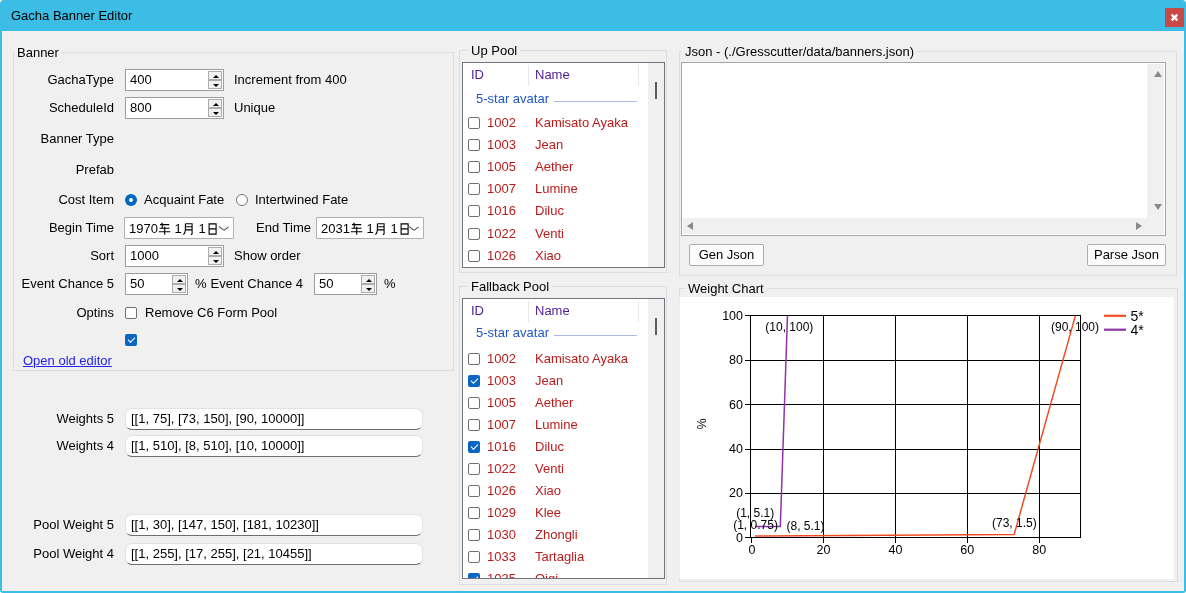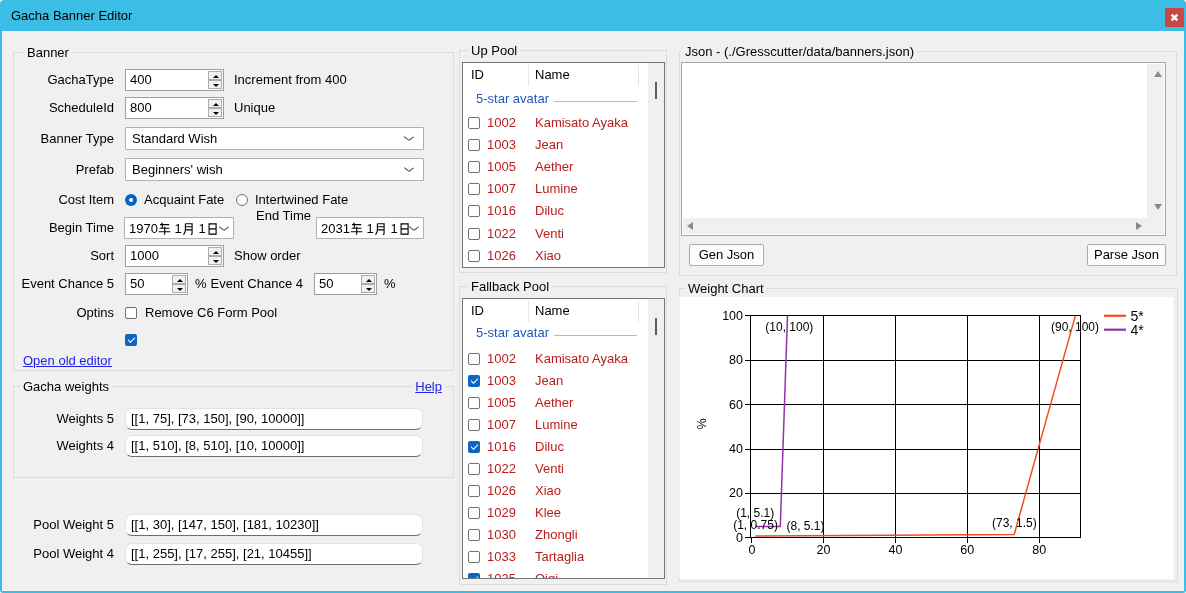--- a/index.html
+++ b/index.html
@@ -64,7 +64,7 @@
   <div class="content"></div>
 
 <div class="grp" style="left:13px;top:52px;width:439px;height:317px">
-      <span class="glab" style="left:10px">Banner</span>
+      <span class="glab" style="left:0">Banner</span>
     </div>
 
 <div class="rlbl" style="left:20px;top:72px;width:94px">GachaType</div>

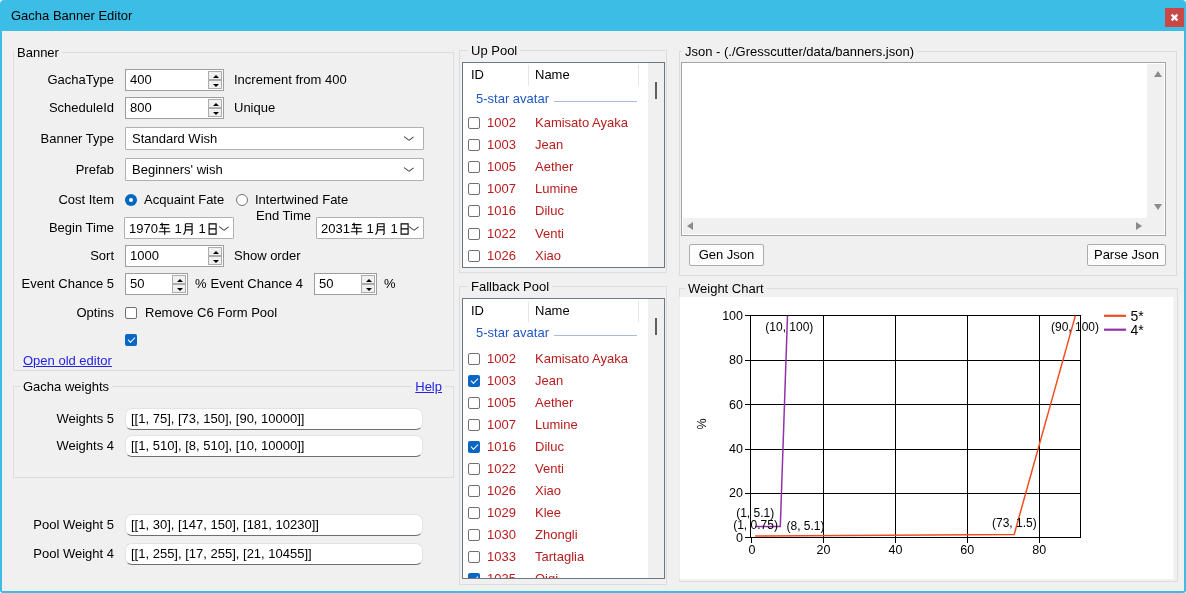--- a/index.html
+++ b/index.html
@@ -41,7 +41,7 @@
   .tbl .gut{position:absolute;top:0;right:0;bottom:0;width:16px;background:#F0F0F0}
   .thumb{position:absolute;width:2.5px;background:#5E5E5E}
   .csep{position:absolute;top:2px;width:1px;height:21px;background:#E6E6E6}
-  .hid{position:absolute;height:16px;line-height:16px;color:#000000}
+  .hid{position:absolute;height:16px;line-height:16px;color:#4c1d95}
   .cat{position:absolute;height:16px;line-height:16px;color:#1F57C3}
   .catline{position:absolute;height:1px;background:#A9BCDF}
   .oid{position:absolute;height:16px;line-height:16px;color:#b91c1c;white-space:nowrap}

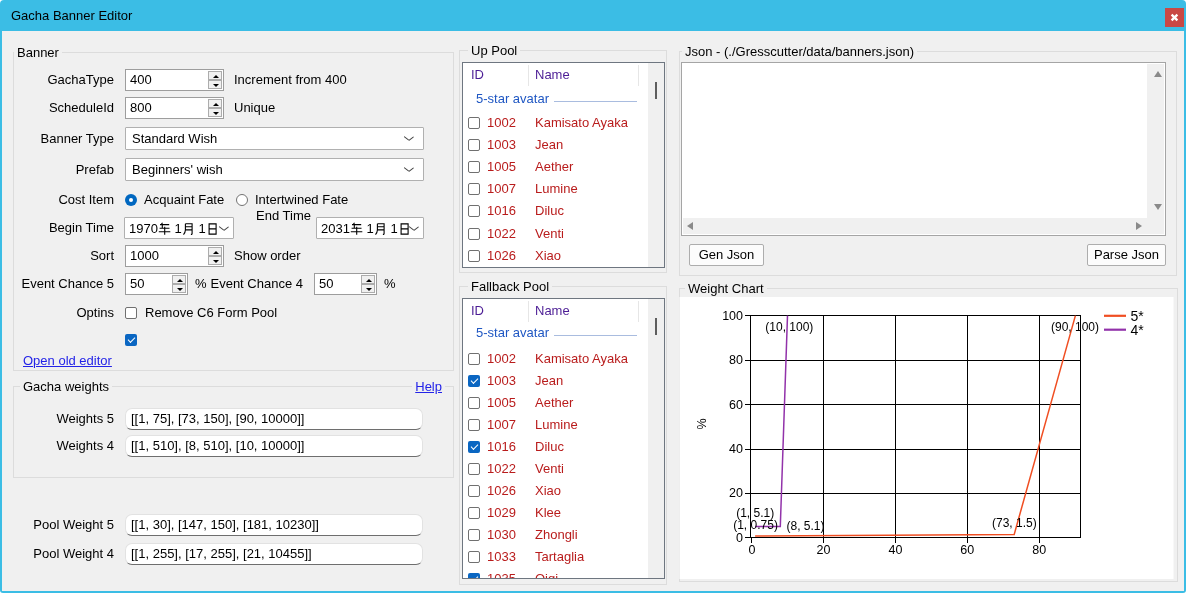--- a/index.html
+++ b/index.html
@@ -96,10 +96,6 @@
 <div class="lbl" style="left:234px;top:100px">Unique</div>
 
 <div class="rlbl" style="left:20px;top:131px;width:94px">Banner Type</div>
-<div class="sel" style="left:125px;top:127px;width:297px;height:21px">
-      <span class="val">Standard Wish</span>
-  <span class="chev" style="right:8px;top:7px"></span>
-    </div>
 
 <div class="rlbl" style="left:20px;top:162px;width:94px">Prefab</div>
 <div class="sel" style="left:125px;top:158px;width:297px;height:21px">

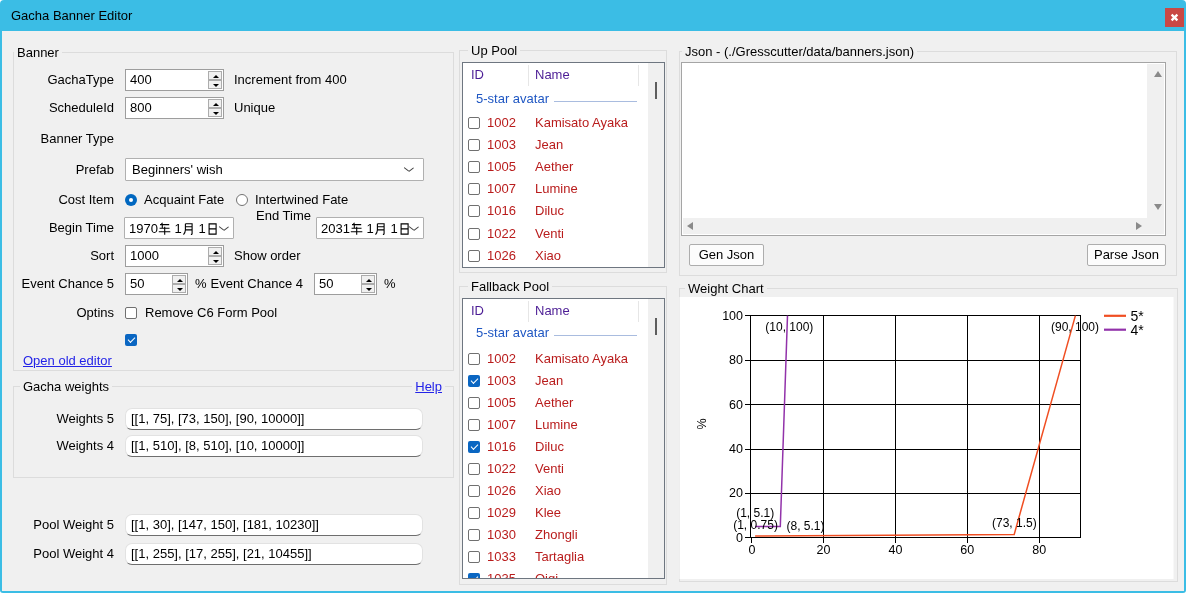--- a/index.html
+++ b/index.html
@@ -98,10 +98,6 @@
 <div class="rlbl" style="left:20px;top:131px;width:94px">Banner Type</div>
 
 <div class="rlbl" style="left:20px;top:162px;width:94px">Prefab</div>
-<div class="sel" style="left:125px;top:158px;width:297px;height:21px">
-      <span class="val">Beginners' wish</span>
-  <span class="chev" style="right:8px;top:7px"></span>
-    </div>
 
 <div class="rlbl" style="left:20px;top:192px;width:94px">Cost Item</div>
 <span class="radio on" style="left:125px;top:194px"></span>

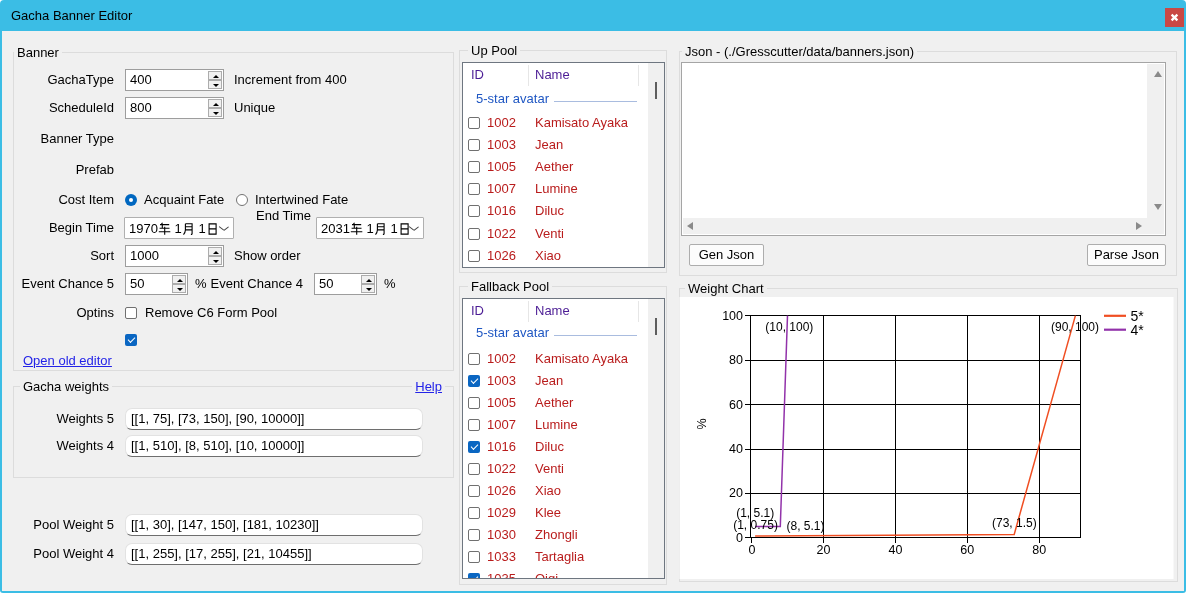--- a/index.html
+++ b/index.html
@@ -116,7 +116,7 @@
         </svg></span>
   <span class="chev" style="right:3px;top:7px"></span>
     </div>
-<div class="rlbl" style="left:250px;top:208px;width:61px">End Time</div>
+<div class="rlbl" style="left:250px;top:220px;width:61px">End Time</div>
 <div class="sel" style="left:316px;top:217px;width:106px;height:20px">
       <span class="val" style="left:4px">2031<svg class="cjk" width="13" height="13" viewBox="0 0 13 13">
           <path d="M4.5,0.7 L3.2,2.6 M2.0,2.6 H11.2 M4.3,2.6 V6.3 M1.6,6.3 H11.5 M6.7,4.7 V12.8 M0.8,9.8 H12.3" stroke="#000" stroke-width="1.1" fill="none"></path>

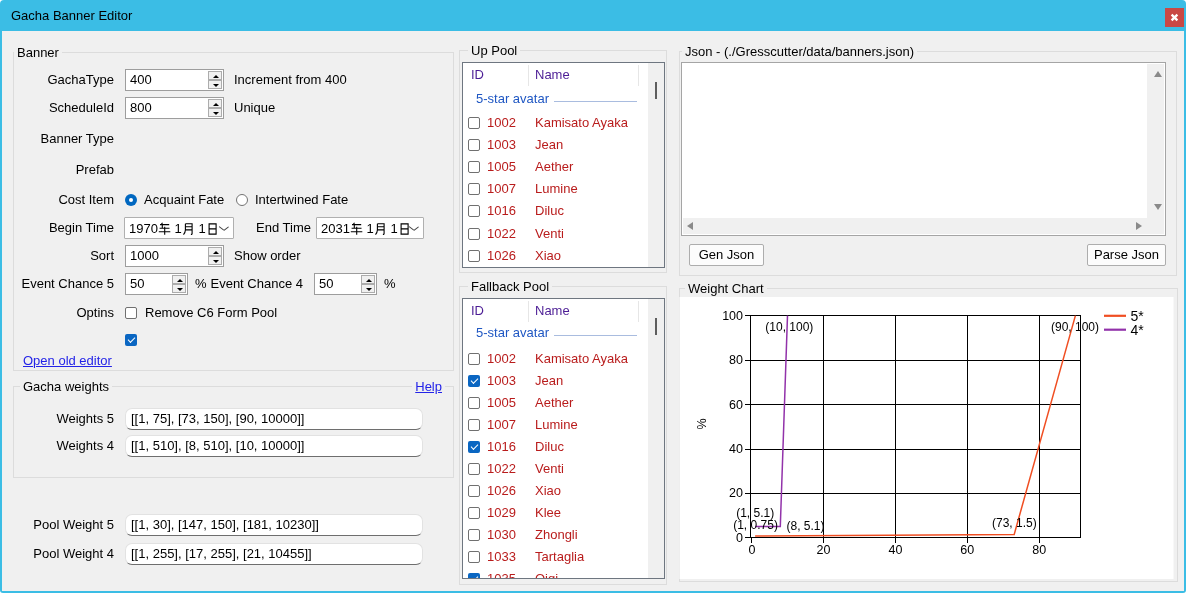--- a/index.html
+++ b/index.html
@@ -176,10 +176,6 @@
 
 <div class="link" style="left:23px;top:353px">Open old editor</div>
 
-<div class="grp" style="left:13px;top:386px;width:439px;height:90px">
-      <span class="glab" style="left:6px">Gacha weights</span>
-  <span class="glab link" style="right:8px;text-decoration:underline">Help</span>
-    </div>
 <div class="rlbl" style="left:20px;top:411px;width:94px">Weights 5</div>
 <div class="txt" style="left:125px;top:408px;width:296px;height:20px">
       <span class="val">[[1, 75], [73, 150], [90, 10000]]</span>

